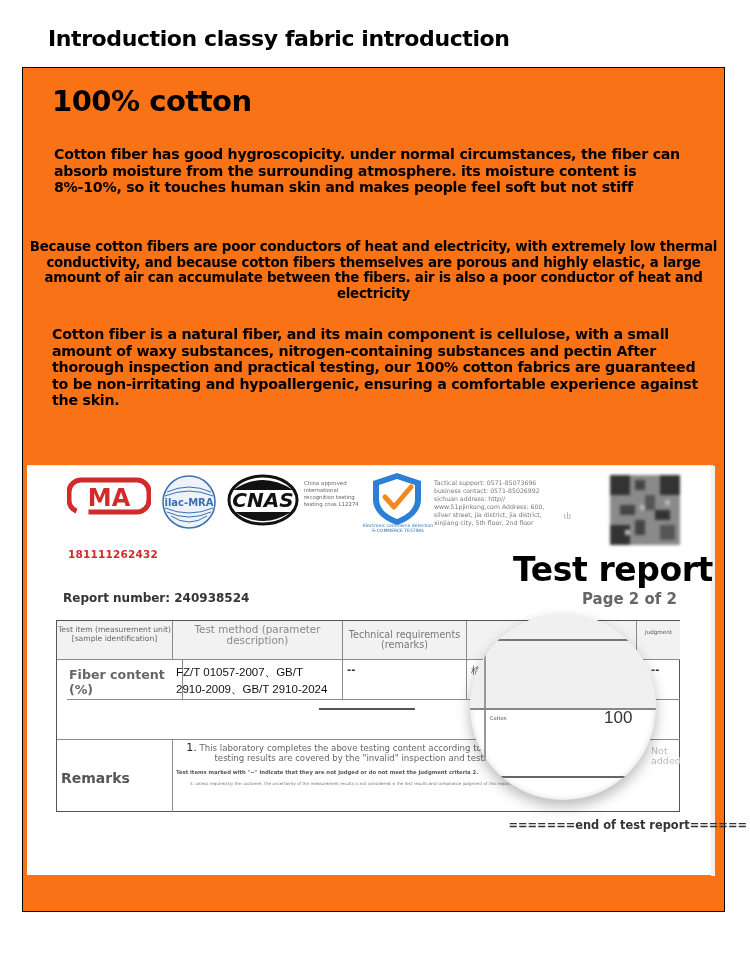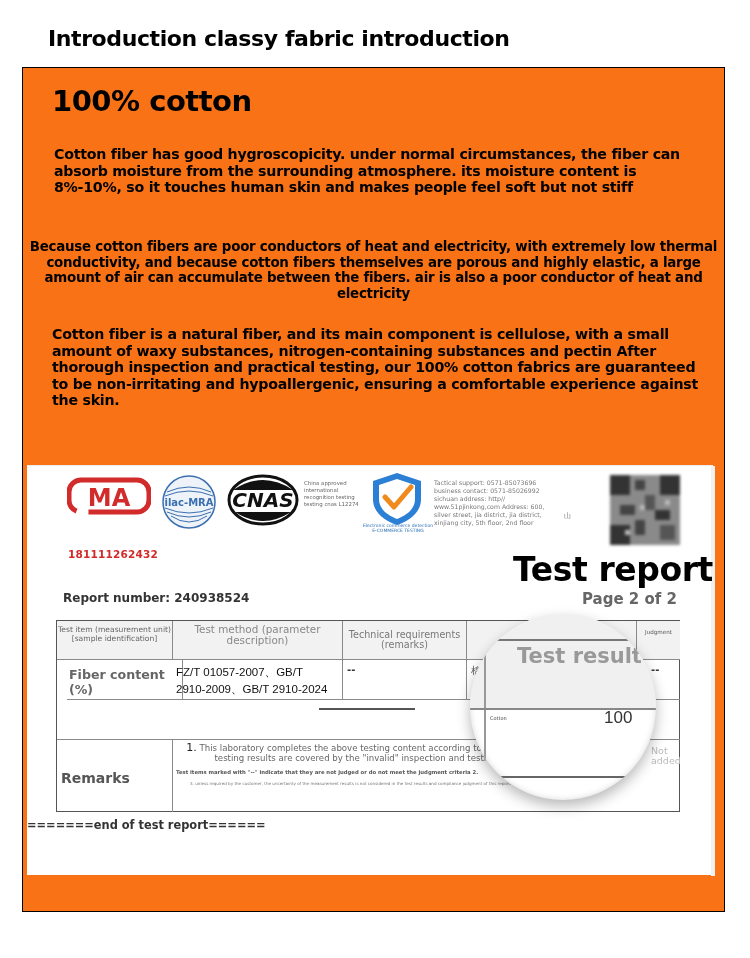--- a/index.html
+++ b/index.html
@@ -199,7 +199,6 @@
   <div class="mag-hdr"></div>
   <div class="mag-line-top"></div>
   <div class="mag-vline"></div>
-  <div class="mag-result-title">Test result</div>
   <div class="mag-mid-line"></div>
   <div class="mag-cotton">Cotton</div>
   <div class="mag-value">100</div>

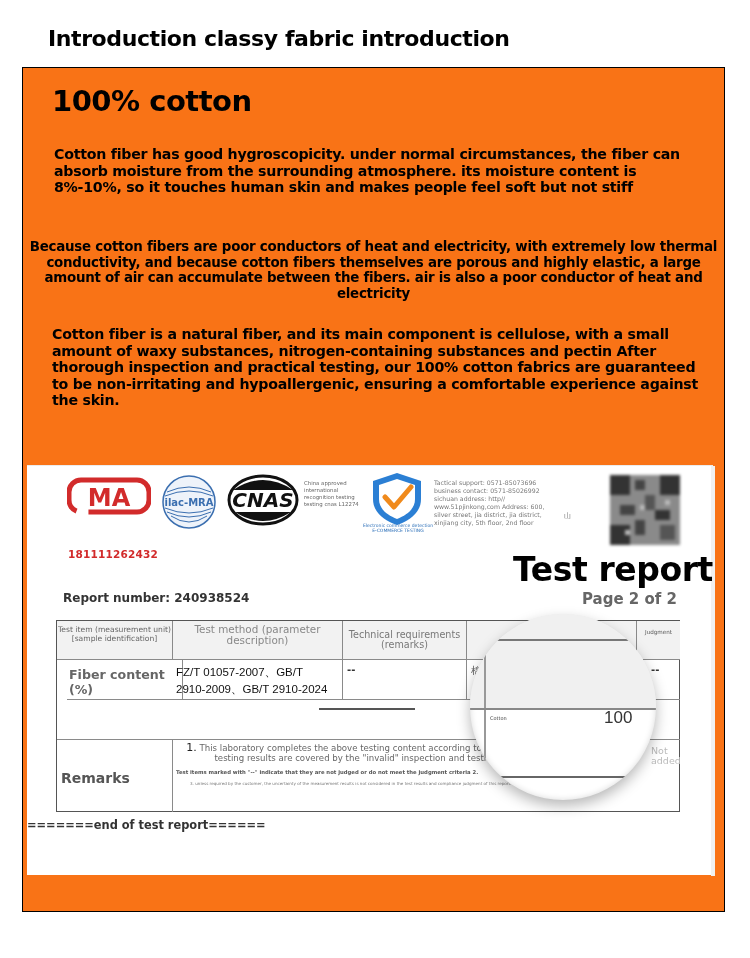--- a/index.html
+++ b/index.html
@@ -67,7 +67,7 @@
   .not-added { font-size: 9.5px; line-height: 10px; color: #bbb; padding-top: 6px; padding-left: 14px; }
   .strike-line { position: absolute; left: 262px; top: 87px; width: 96px; height: 2px; background: #555; }
 
-  .end-line { position: absolute; left: 0; top: 352px; width: 720px; text-align: left; font-size: 11.4px; font-weight: bold; color: #333; }
+  .end-line { position: absolute; left: 0; top: 352px; width: 720px; text-align: right; font-size: 11.4px; font-weight: bold; color: #333; }
 
   
   .magnifier {

